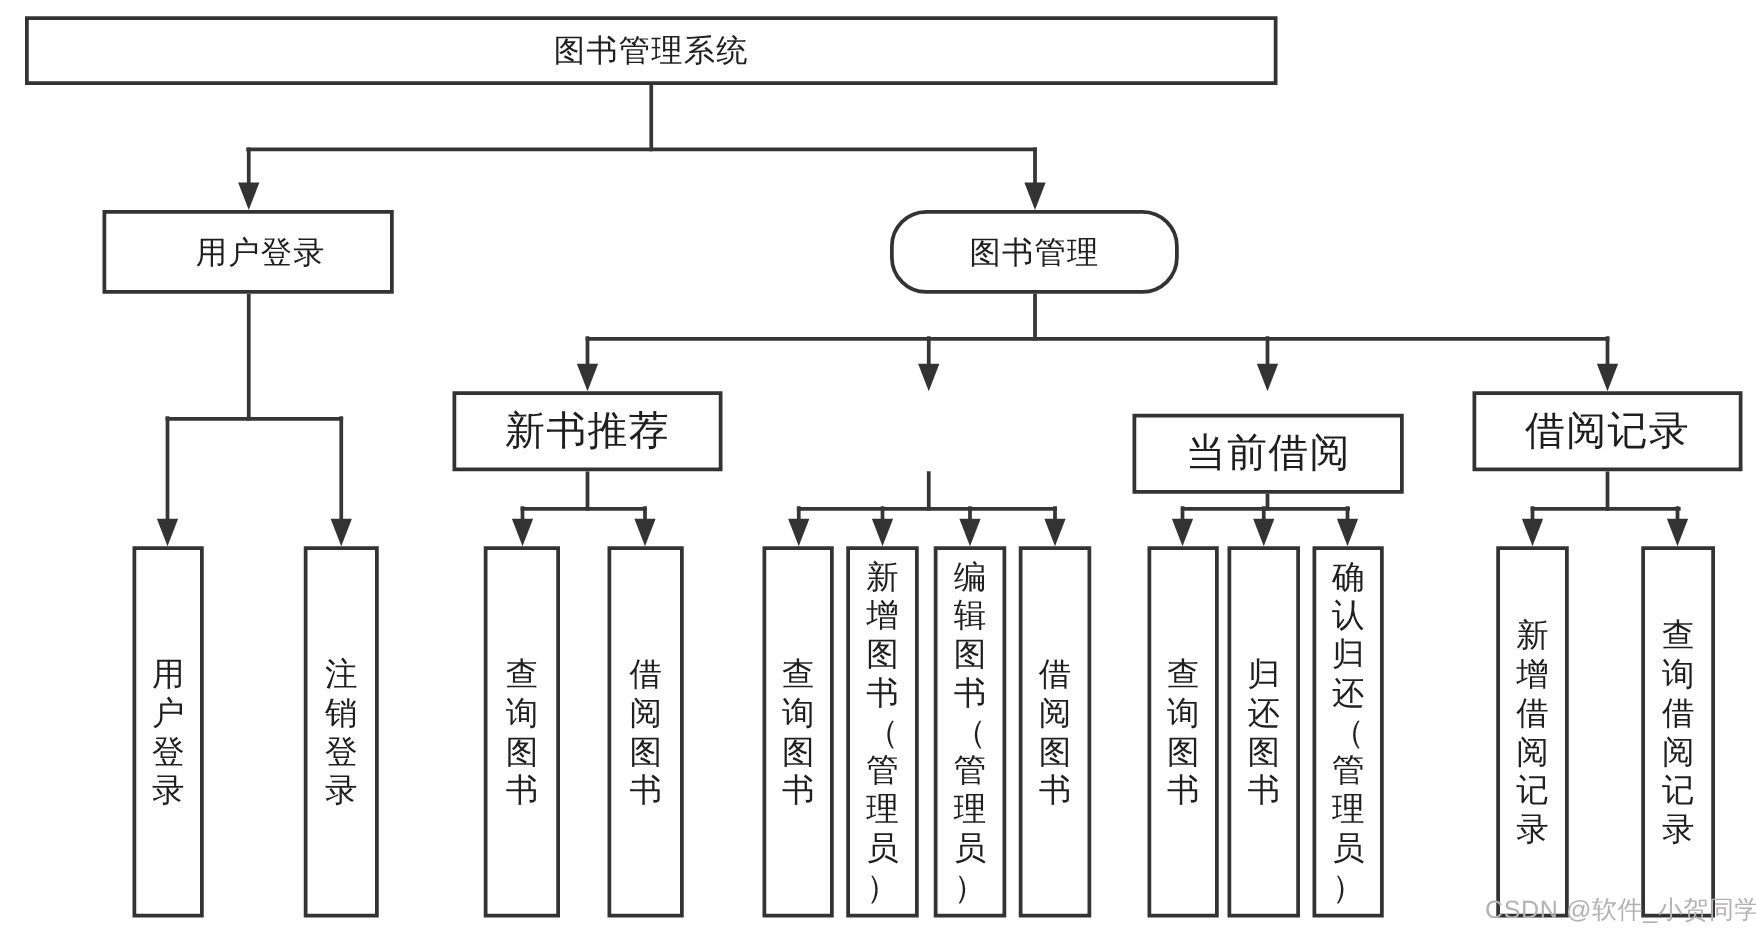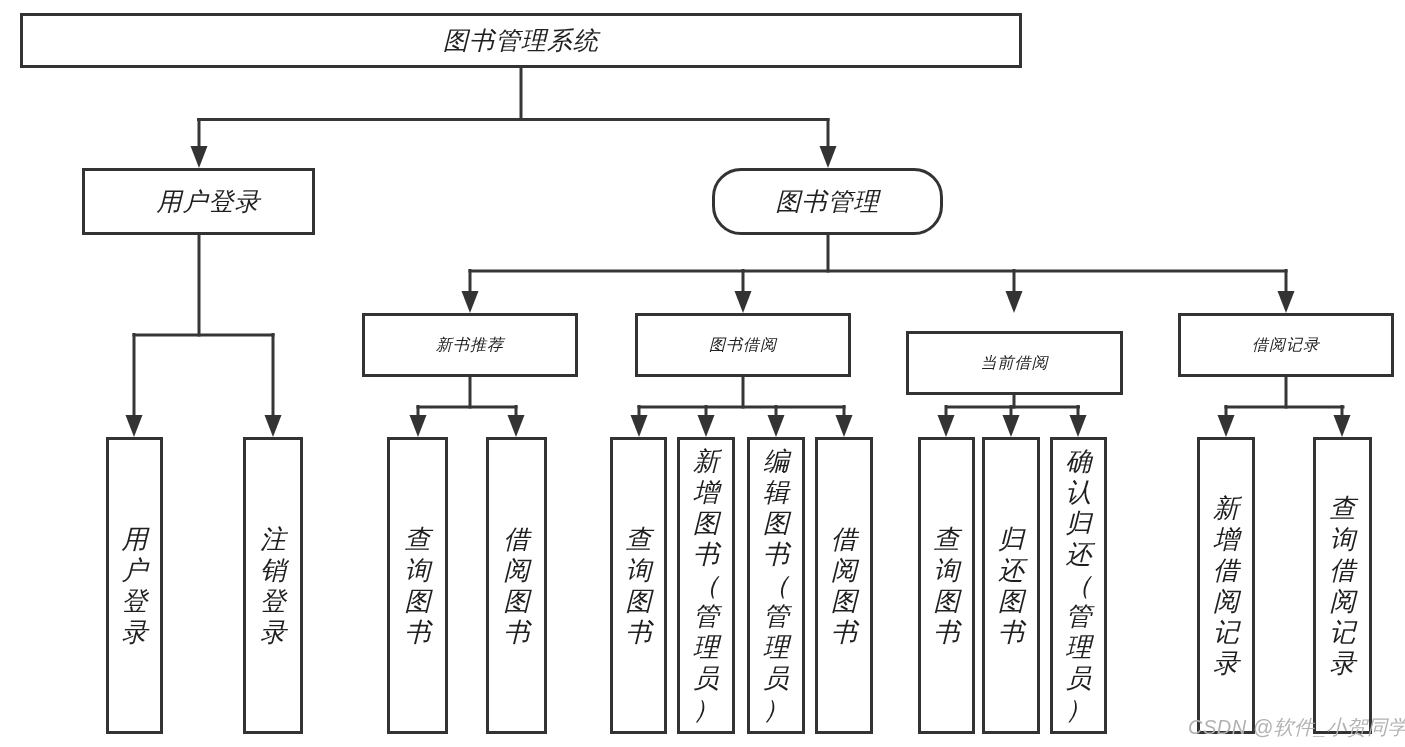--- a/index.html
+++ b/index.html
@@ -14,7 +14,6 @@
     height: 747px;
     background: #ffffff;
     overflow: hidden;
-    font-style: italic;
   }
   .connectors {
     position: absolute;

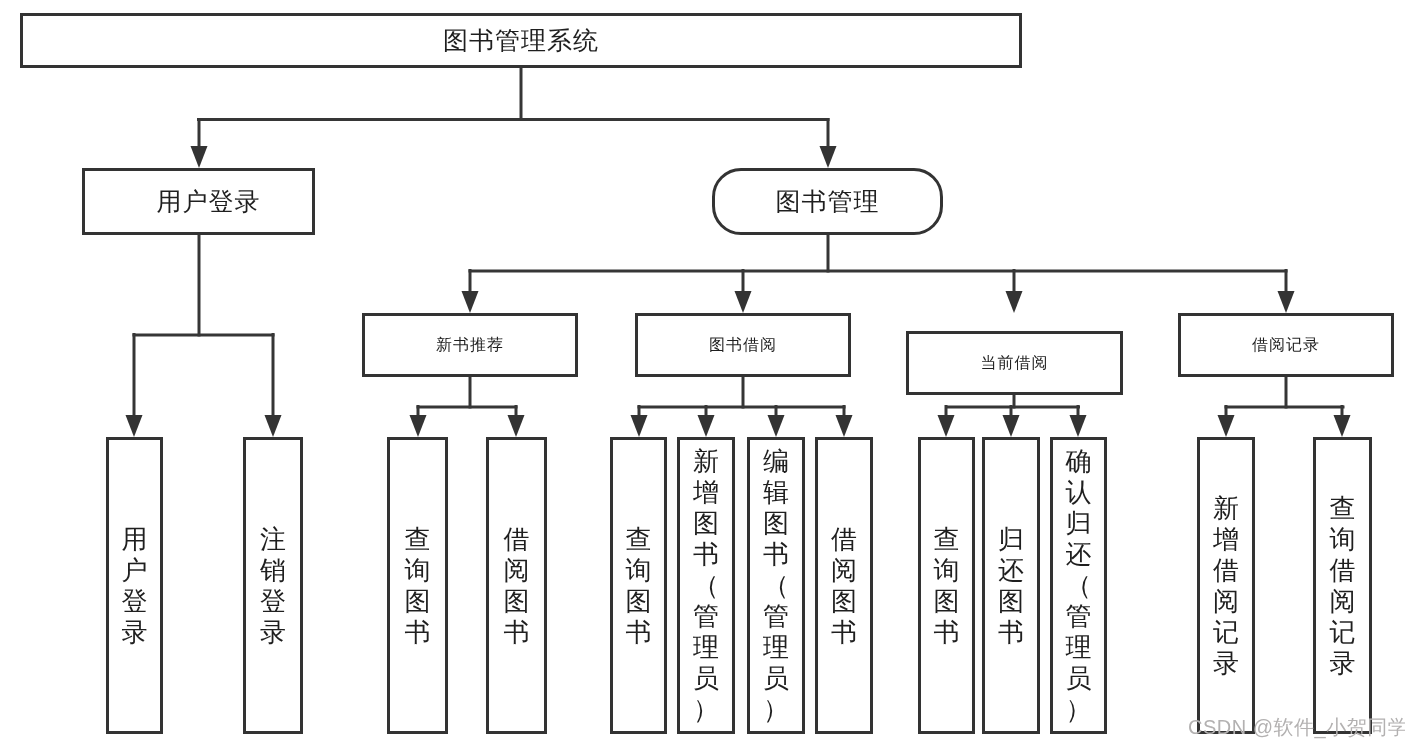--- a/index.html
+++ b/index.html
@@ -35,7 +35,7 @@
   }
   .root-box   { left: 20px;  top: 13px;  width: 1002px; height: 55px; }
   .lvl2-box   { top: 168px;  height: 67px; }
-  .lvl3-box   { top: 313px;  height: 64px; font-size: 16px; }
+  .lvl3-box   { top: 313px;  height: 64px; font-size: 32px; }
   .leaf-box {
     top: 437px;
     height: 297px;

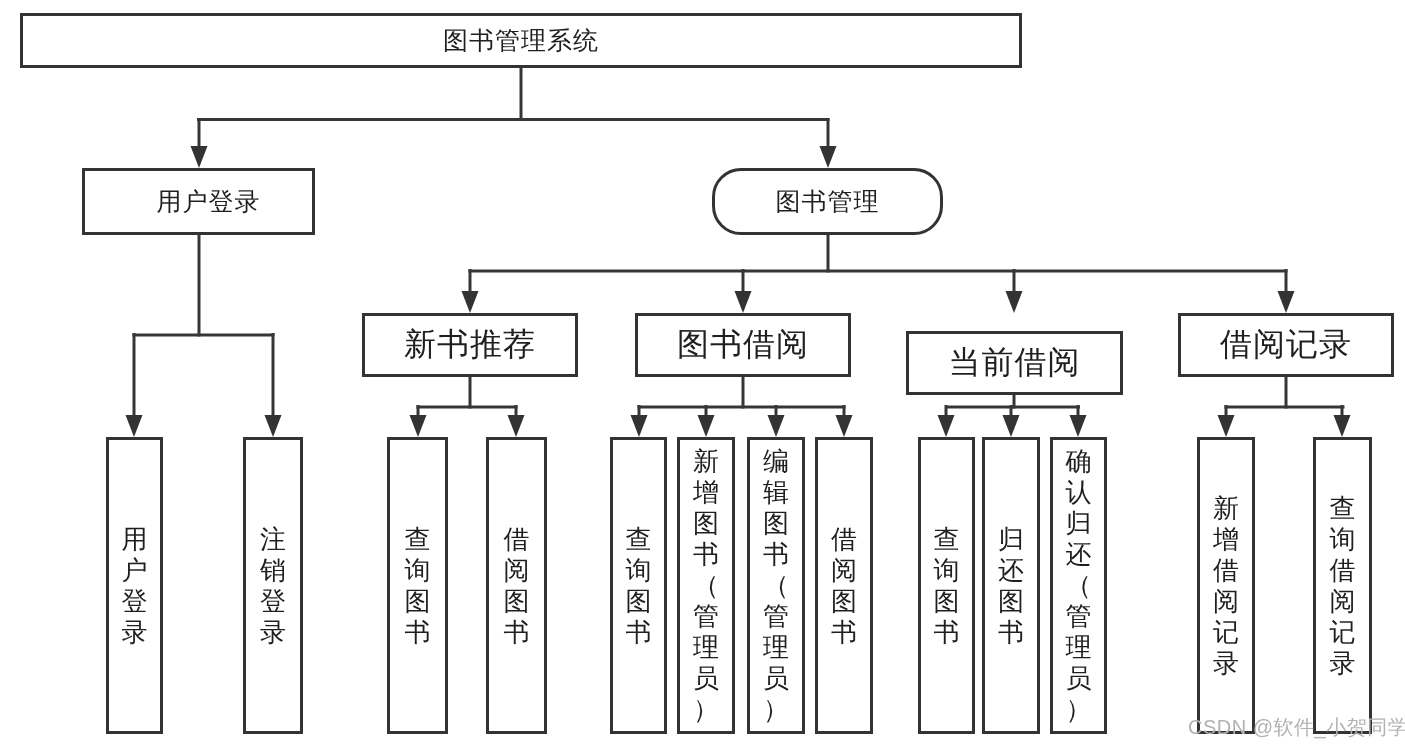--- a/index.html
+++ b/index.html
@@ -134,7 +134,6 @@
   <div class="box lvl2-box" style="left:712px; width:231px;border-radius:29px;">图书管理</div>
 
   <div class="box lvl3-box" style="left:362px; width:216px;">新书推荐</div>
-  <div class="box lvl3-box" style="left:635px; width:216px;">图书借阅</div>
   <div class="box lvl3-box" style="left:906px; width:217px;margin-top:18px;">当前借阅</div>
   <div class="box lvl3-box" style="left:1178px; width:216px;">借阅记录</div>
 

